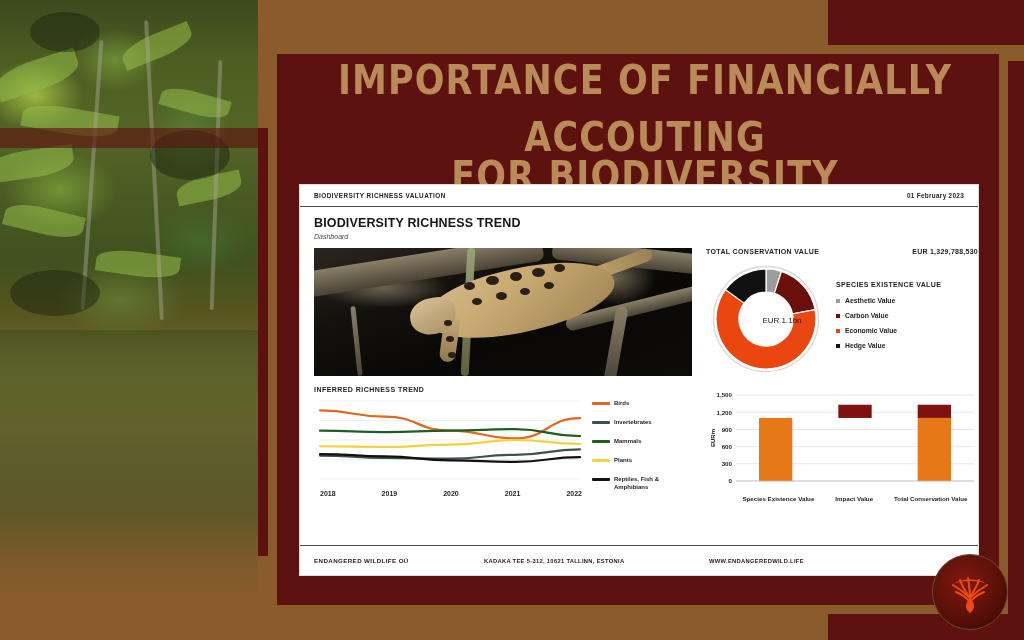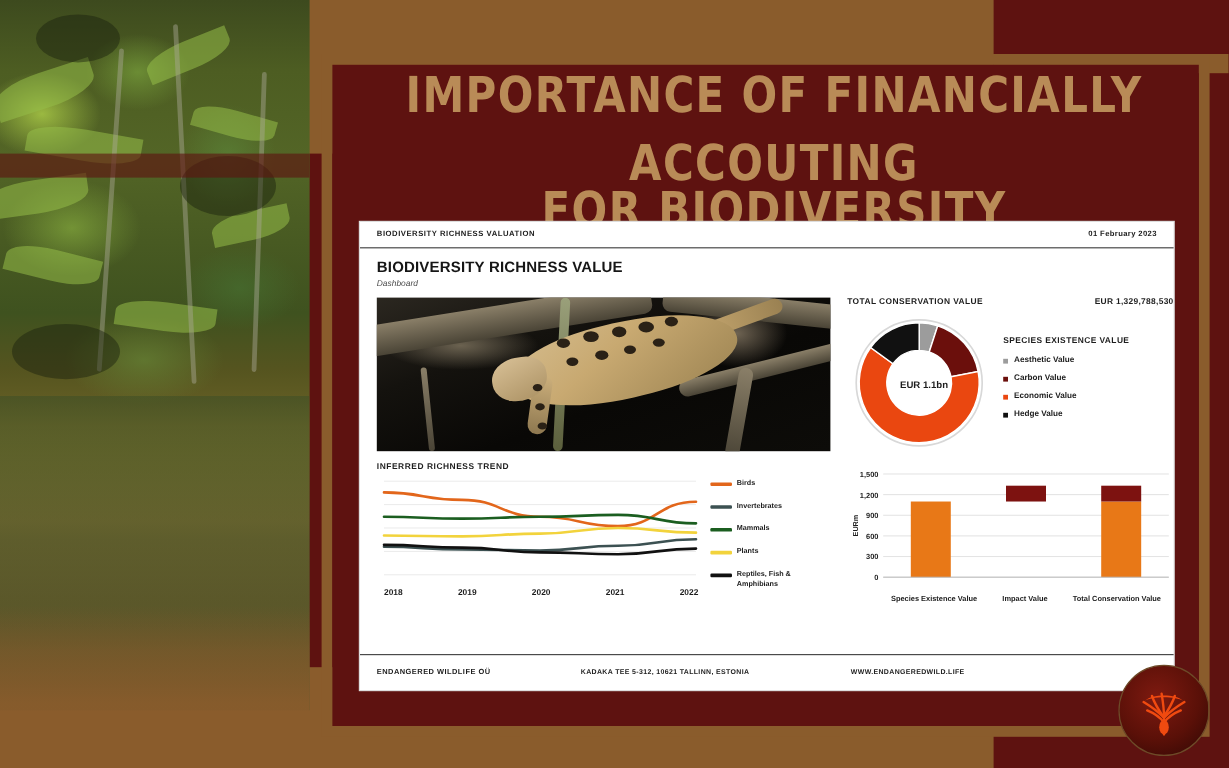--- a/index.html
+++ b/index.html
@@ -271,7 +271,7 @@
     </div>
 
     <div class="card-head">
-      <div class="card-title">BIODIVERSITY RICHNESS VALUE</div>
+      <div class="card-title">BIODIVERSITY RICHNESS TREND</div>
       <div class="card-sub">Dashboard</div>
     </div>
 

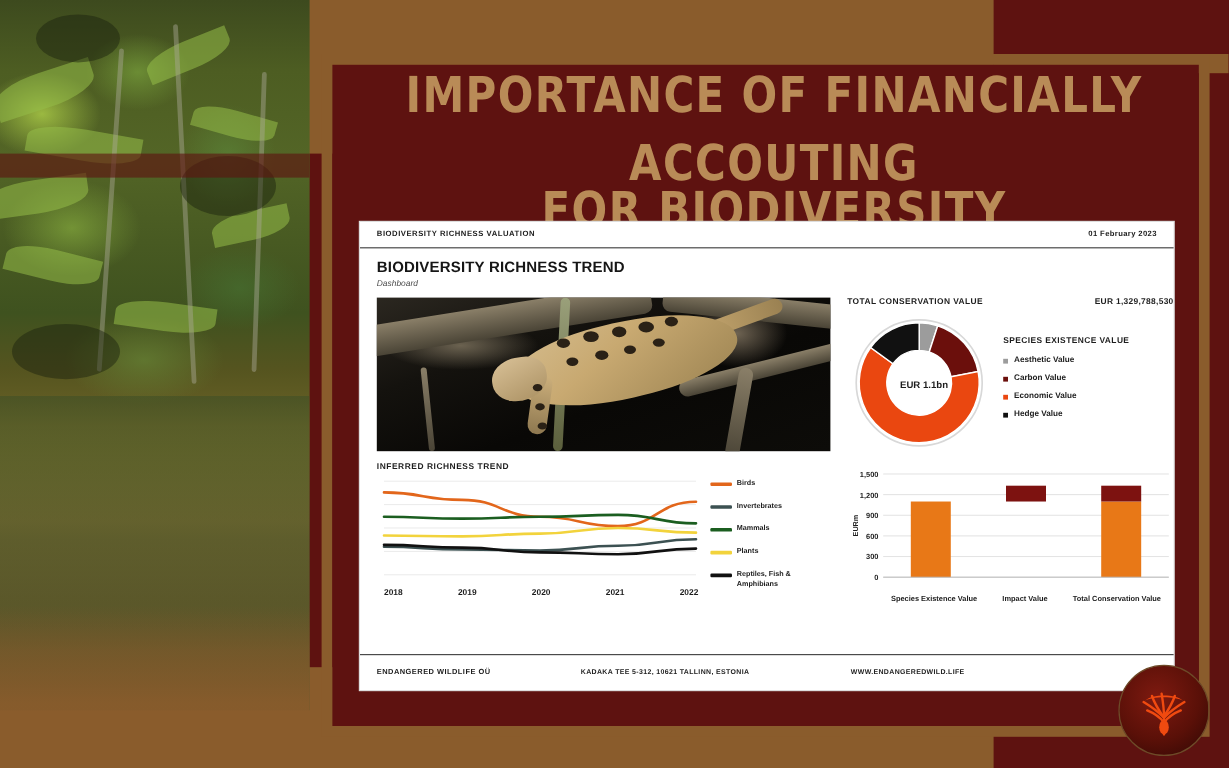--- a/index.html
+++ b/index.html
@@ -189,9 +189,9 @@
   .donut-area { display:flex; margin-top:6px; }
   .donut-holder { position:relative; width:120px; height:118px; }
   .donut-center {
-    position:absolute; left:4px; top:0; width:120px; height:118px;
+    position:absolute; left:16px; top:0; width:120px; height:118px;
     display:flex; align-items:center; justify-content:center;
-    font-size:8px; font-weight:bold; color:#1d1d1d; pointer-events:none;
+    font-size:8px; font-weight:normal; color:#1d1d1d; pointer-events:none;
   }
   .sev-legend { padding-left:10px; padding-top:20px; }
   .sev-title { font-size:7px; font-weight:bold; letter-spacing:.35px; margin-bottom:9px; color:#1d1d1d; }

